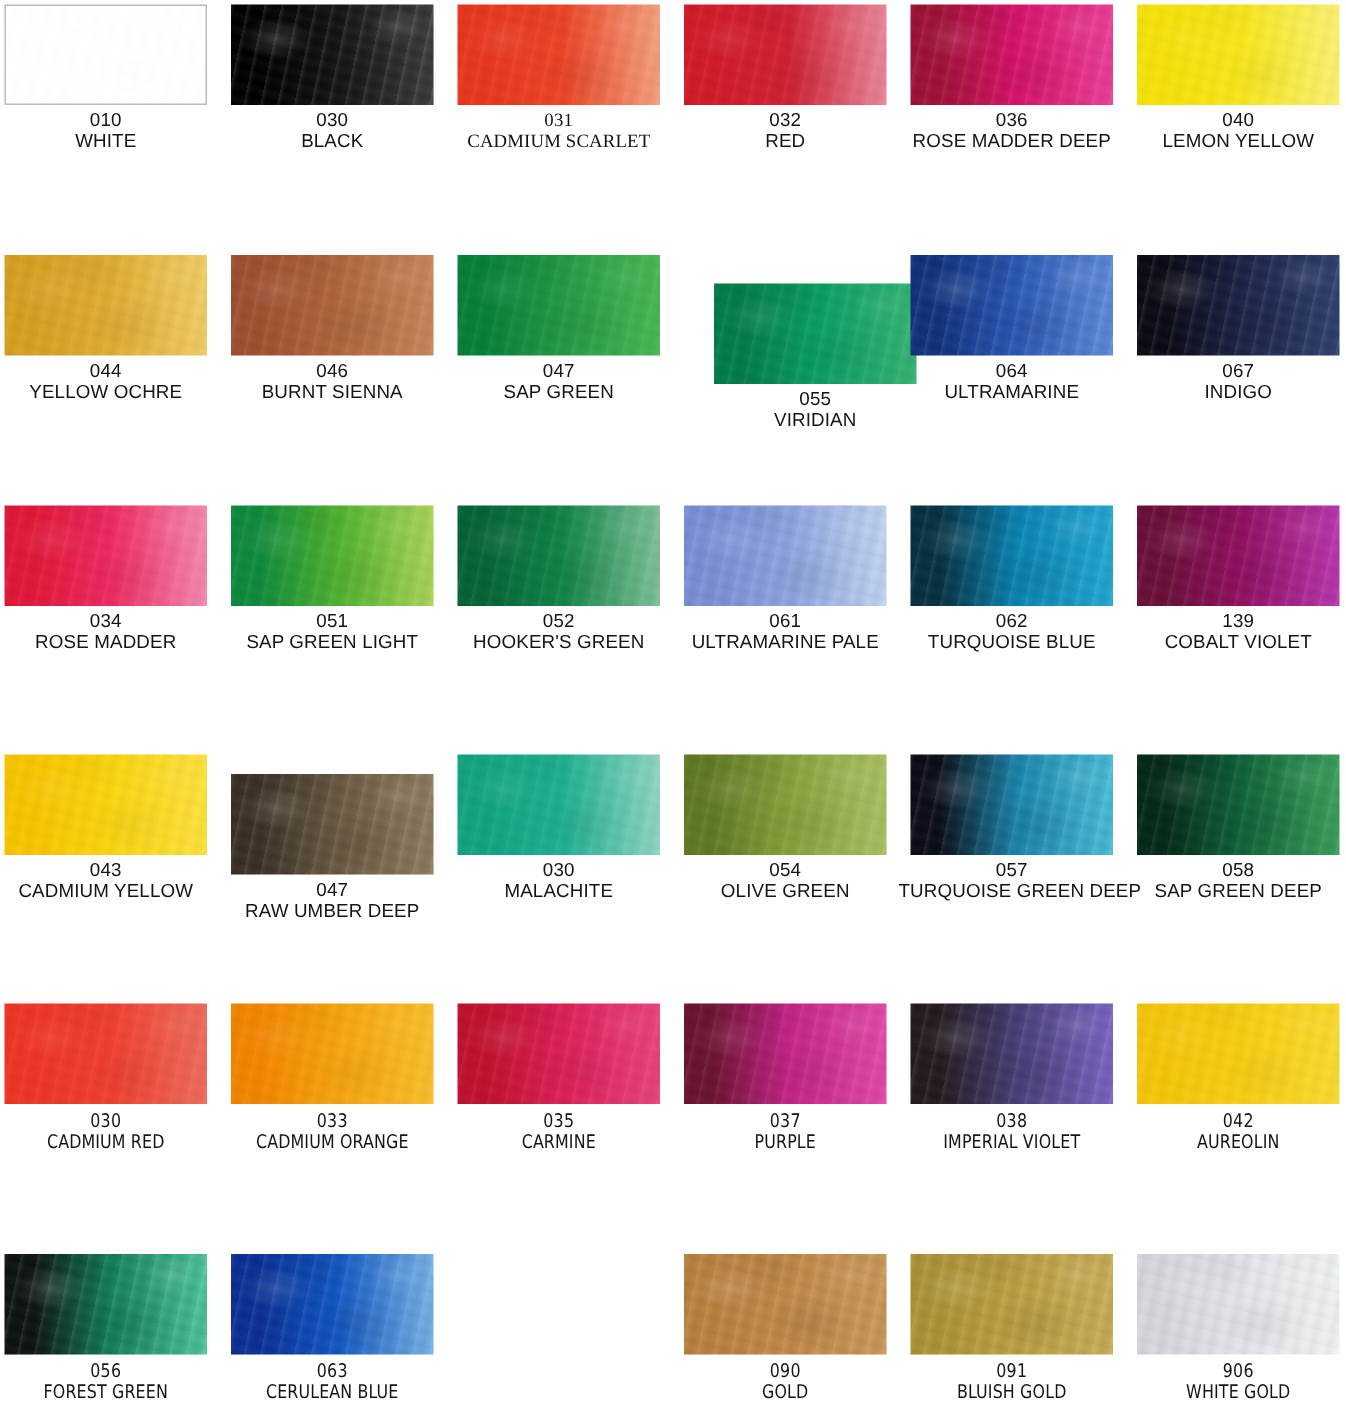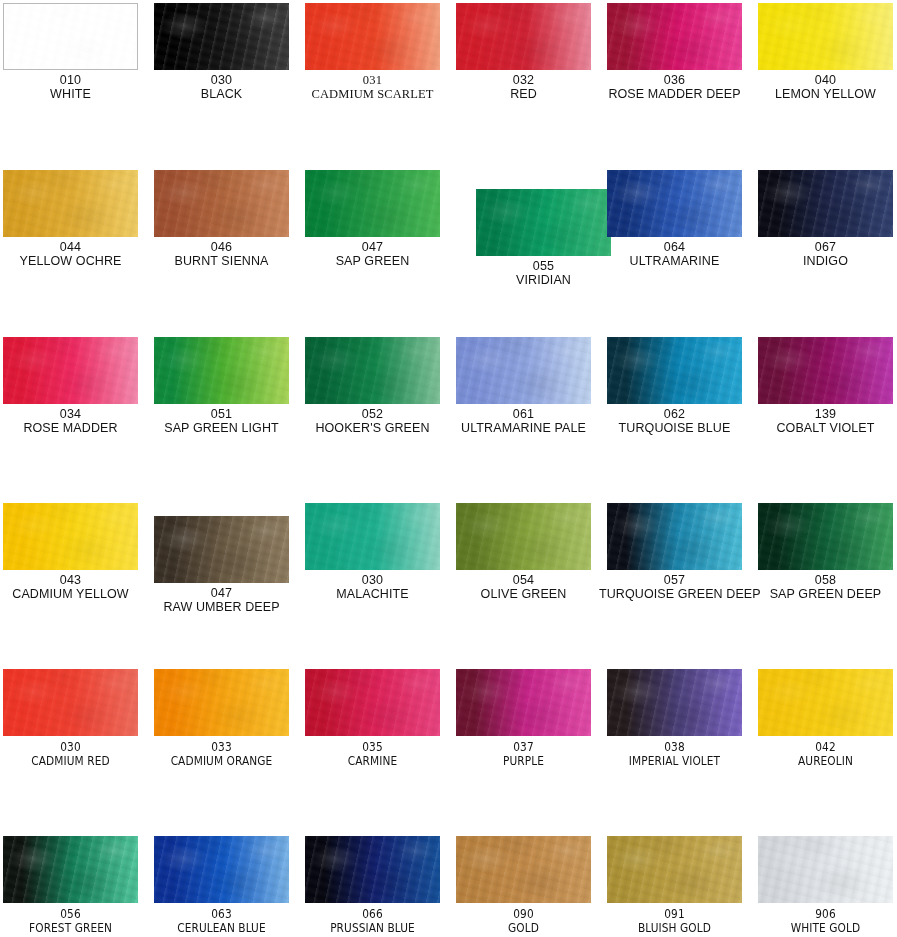--- a/index.html
+++ b/index.html
@@ -402,16 +402,6 @@
         <span class="swatch-name">CERULEAN BLUE</span>
       </div>
     </div>
-    <div class="swatch-cell row-condensed" style="left: 297px; top: 836px;">
-      <div class="swatch-chip" style="background: linear-gradient(90deg, rgb(5, 6, 15) 0%, rgb(5, 6, 15) 14%, rgb(17, 31, 110) 52%, rgb(20, 80, 154) 100%);">
-        <div class="grain" style="opacity: 0.27;"></div>
-        <div class="mottle" style="opacity: 0.36;"></div>
-      </div>
-      <div class="swatch-label">
-        <span class="swatch-code">066</span>
-        <span class="swatch-name">PRUSSIAN BLUE</span>
-      </div>
-    </div>
     <div class="swatch-cell row-condensed" style="left: 448px; top: 836px;">
       <div class="swatch-chip" style="background: linear-gradient(90deg, rgb(185, 130, 63) 0%, rgb(185, 130, 63) 14%, rgb(194, 138, 73) 52%, rgb(201, 151, 89) 100%);">
         <div class="grain" style="opacity: 0.24;"></div>

